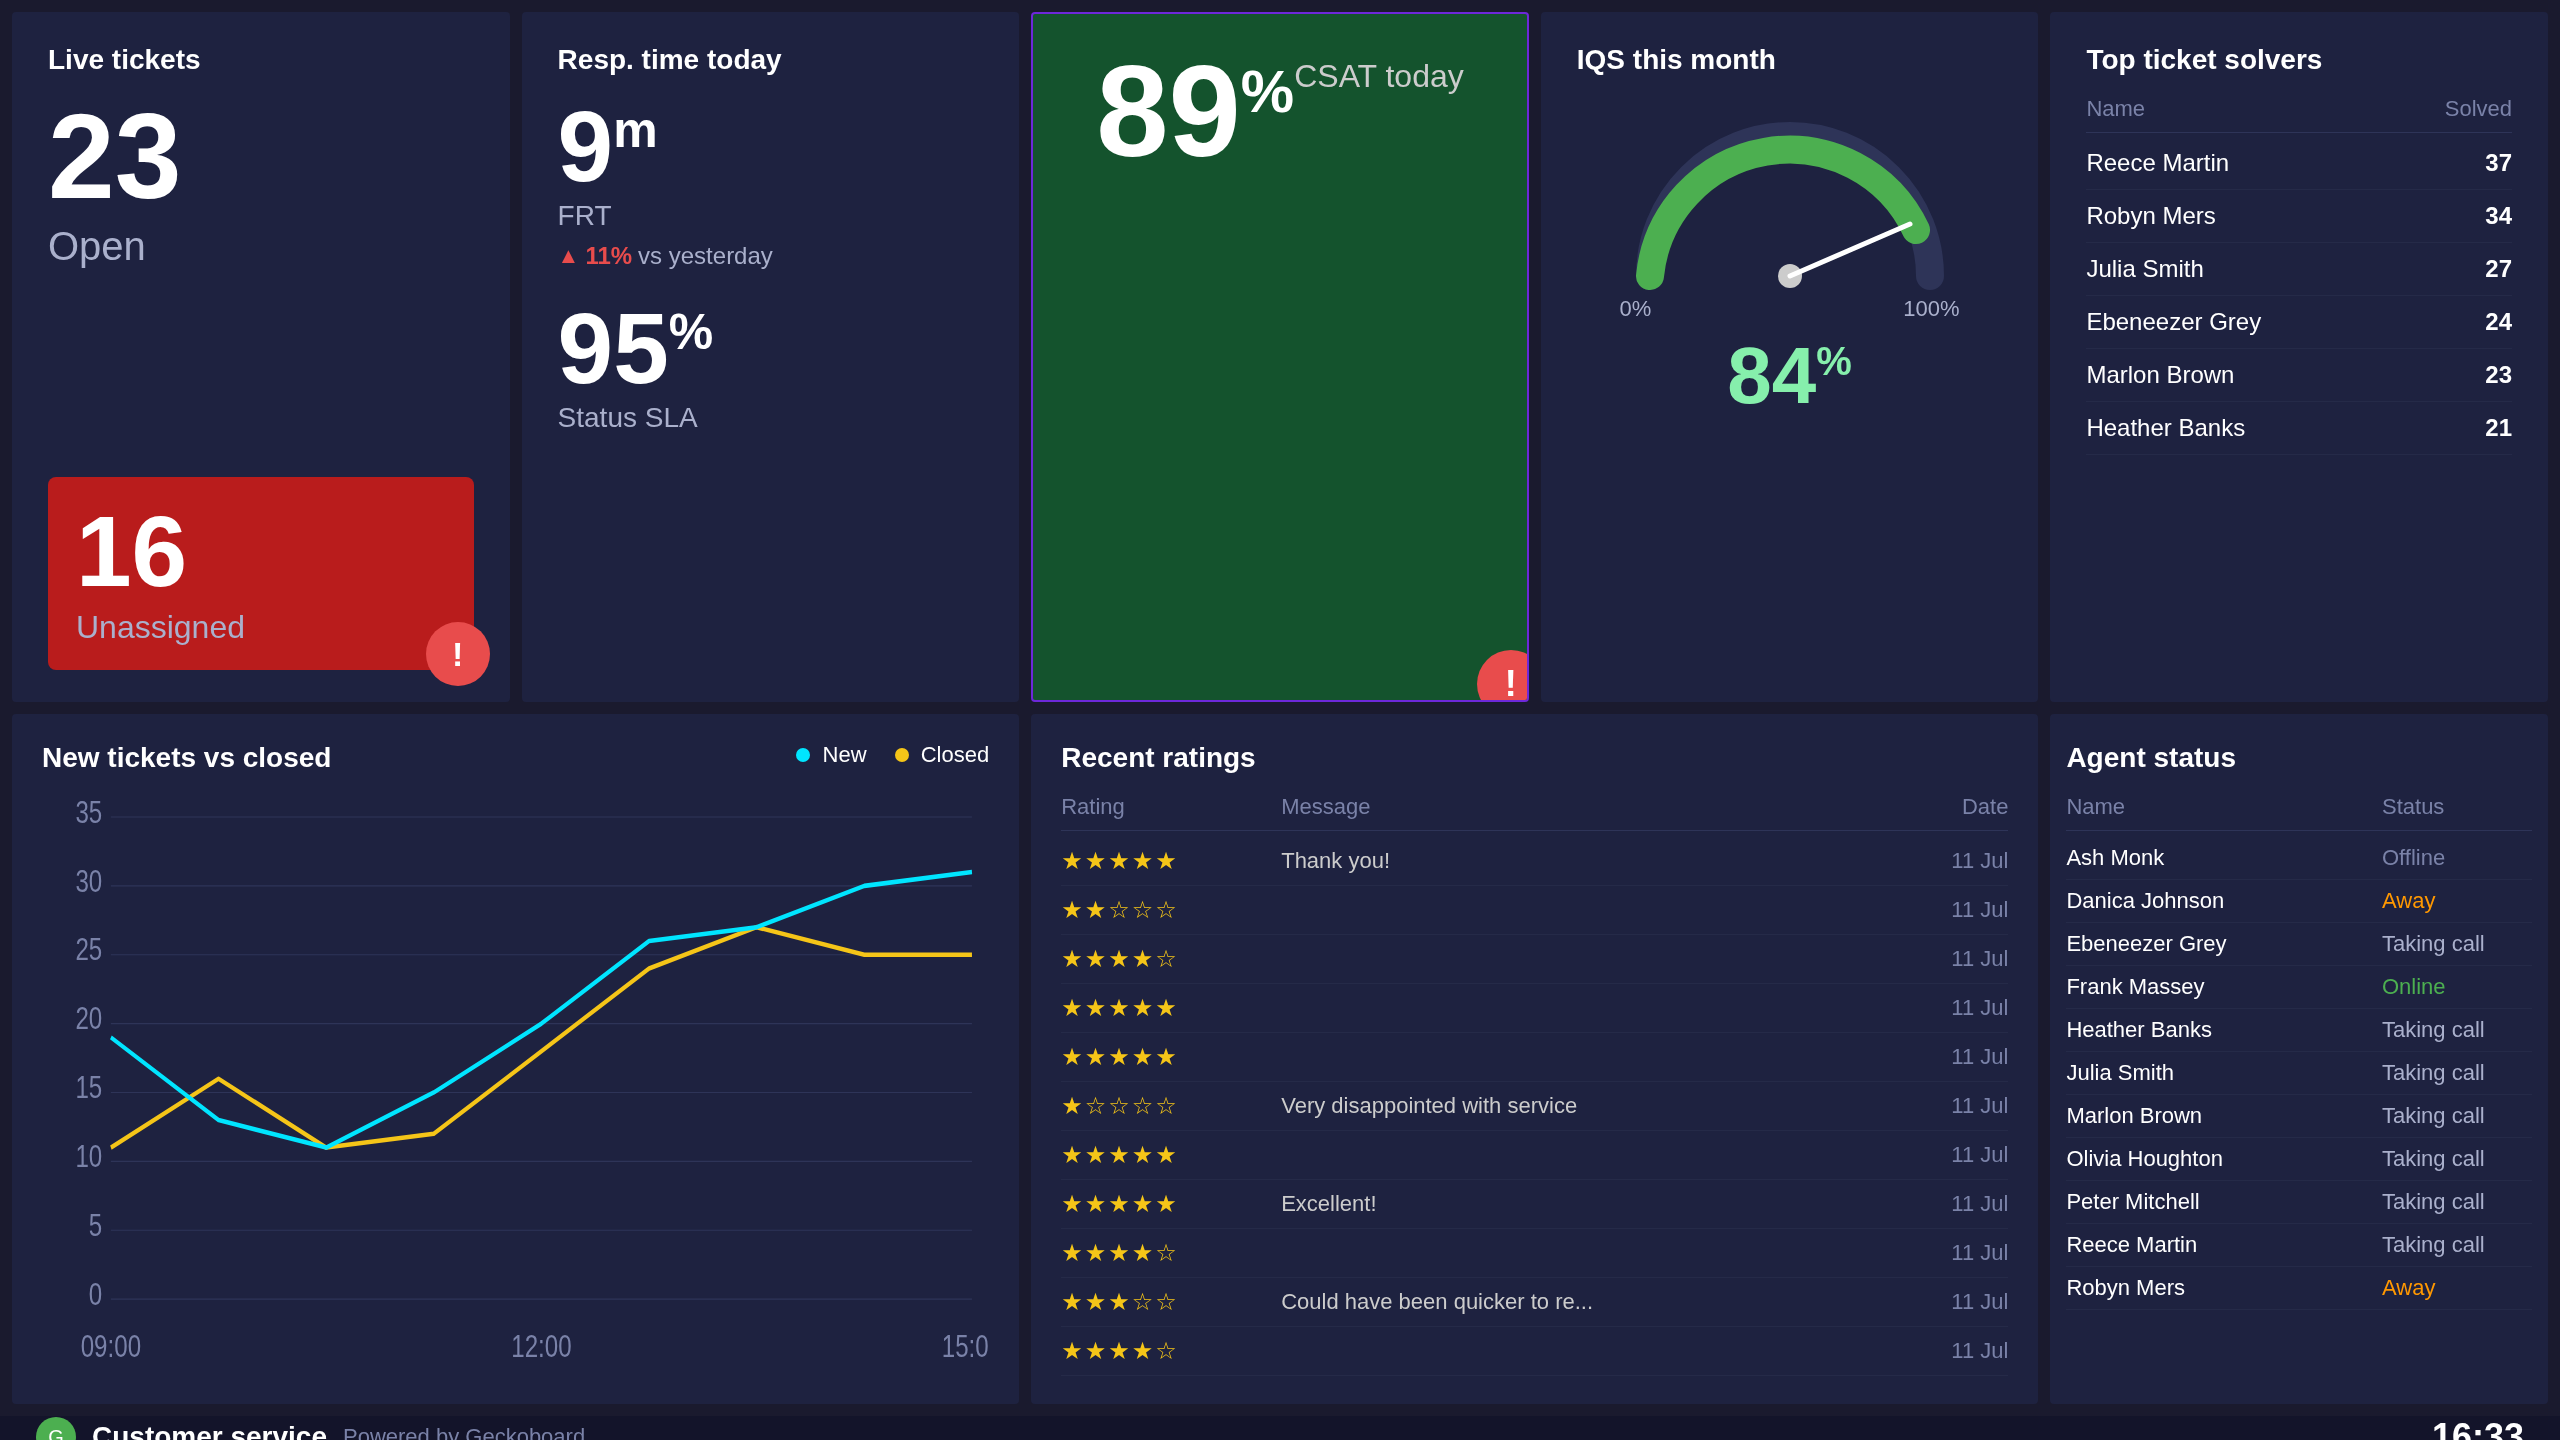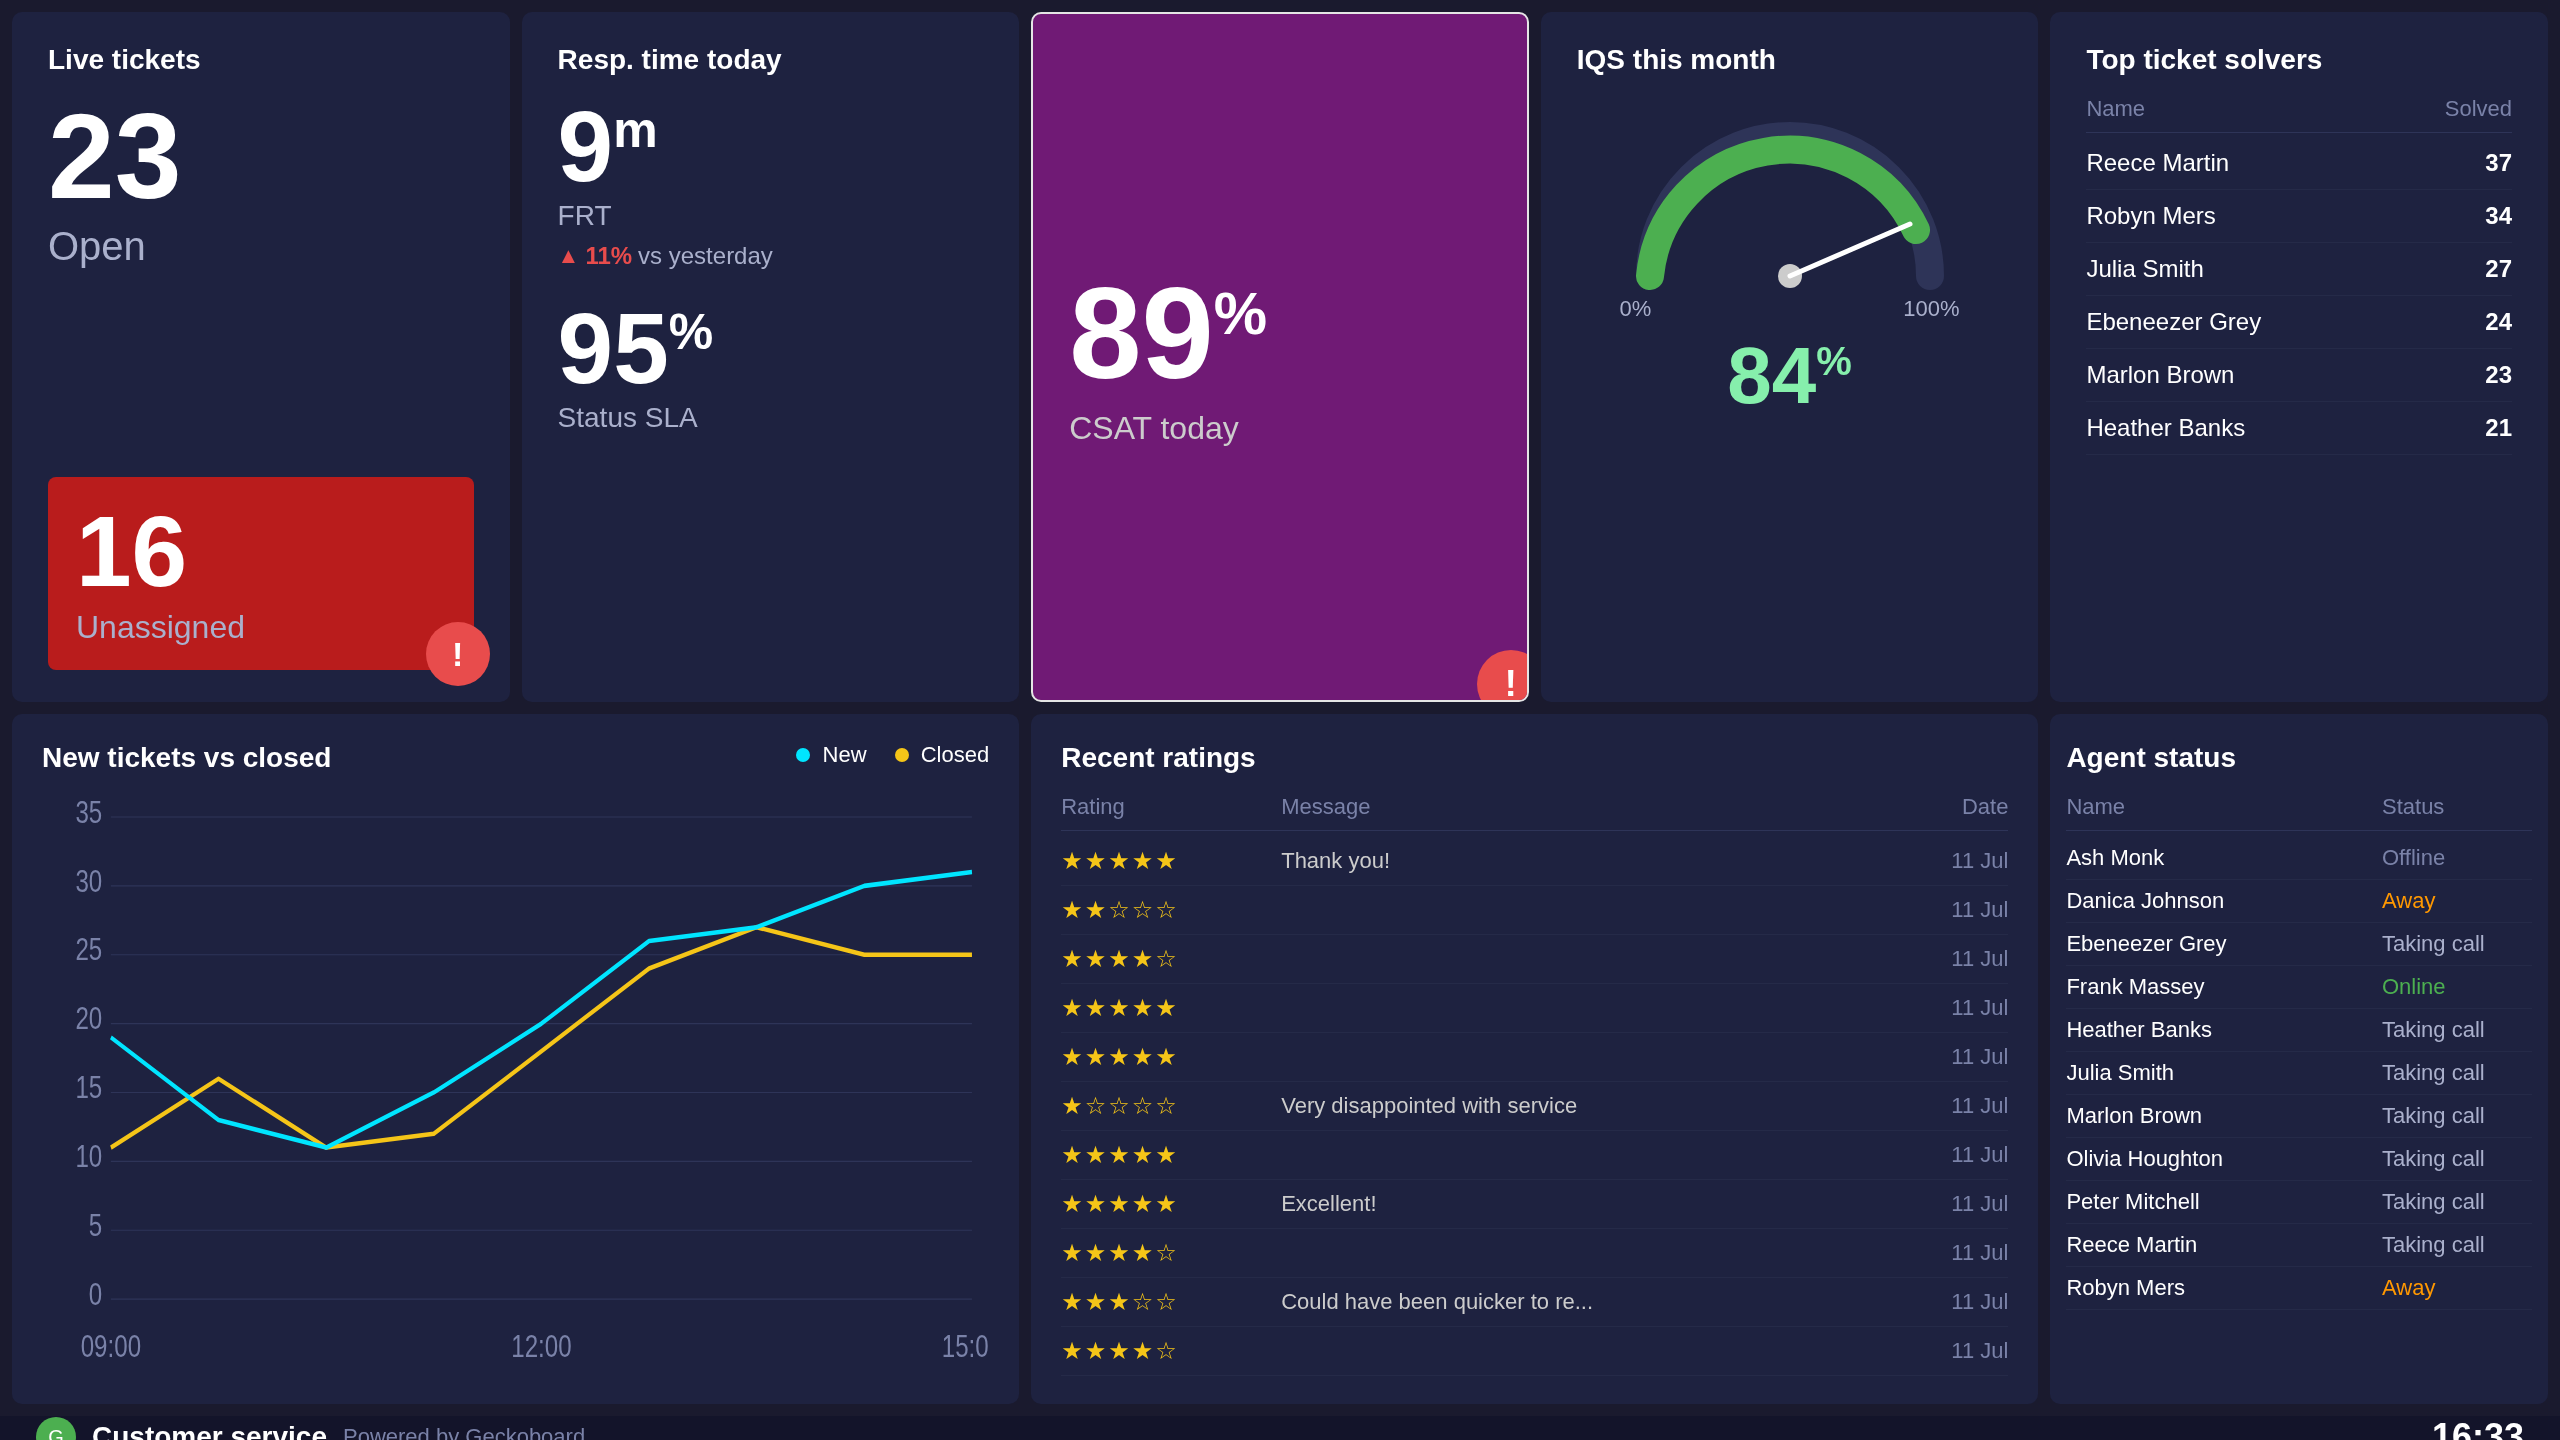--- a/index.html
+++ b/index.html
@@ -23,7 +23,7 @@
     }
     .card {
       background: #1e2240;
-      border-radius: 10px;
+      border-radius: 4px;
       padding: 32px 36px;
       position: relative;
       overflow: hidden;

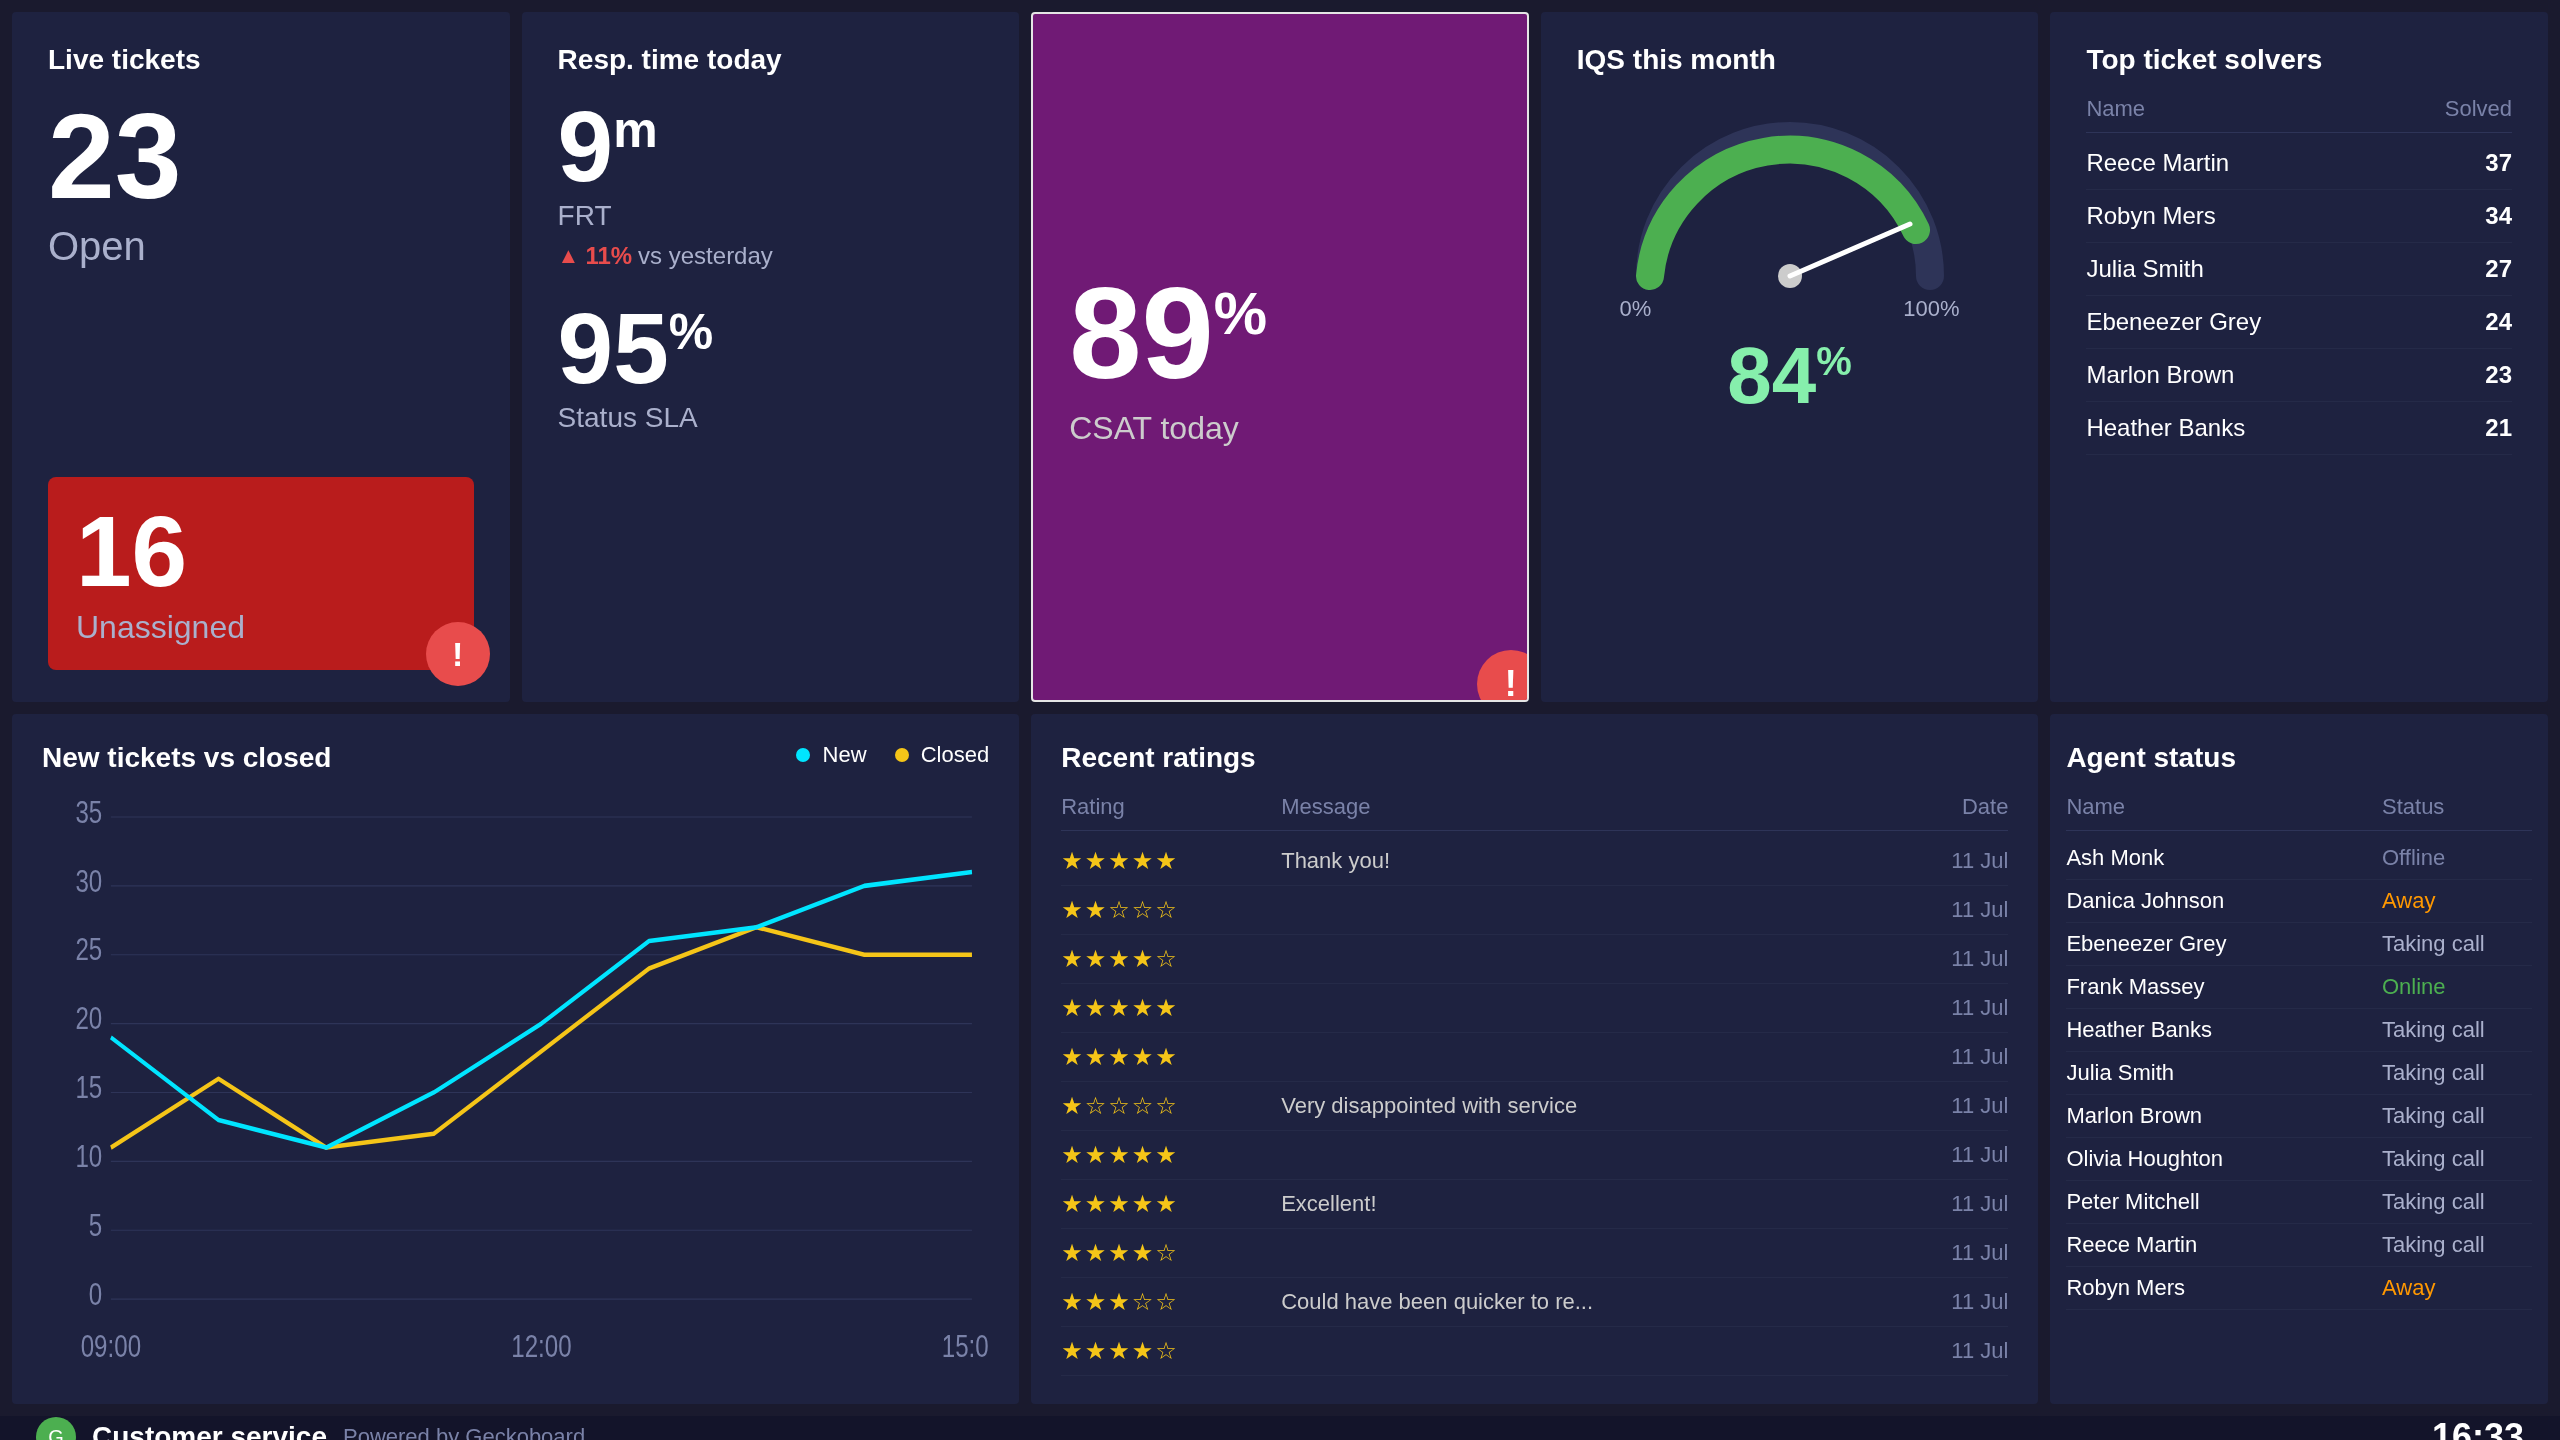--- a/index.html
+++ b/index.html
@@ -153,10 +153,10 @@
     .csat-card {
       grid-column: 3;
       grid-row: 1;
-      border: 2px solid #e5e5e5;
-      background: #701a75;
-      display: flex;
-      flex-direction: column;
+      border: 2px solid #6d28d9;
+      background: #14532d;
+      display: flex;
+      flex-direction: row;
       justify-content: center;
       align-items: flex-start;
     }

